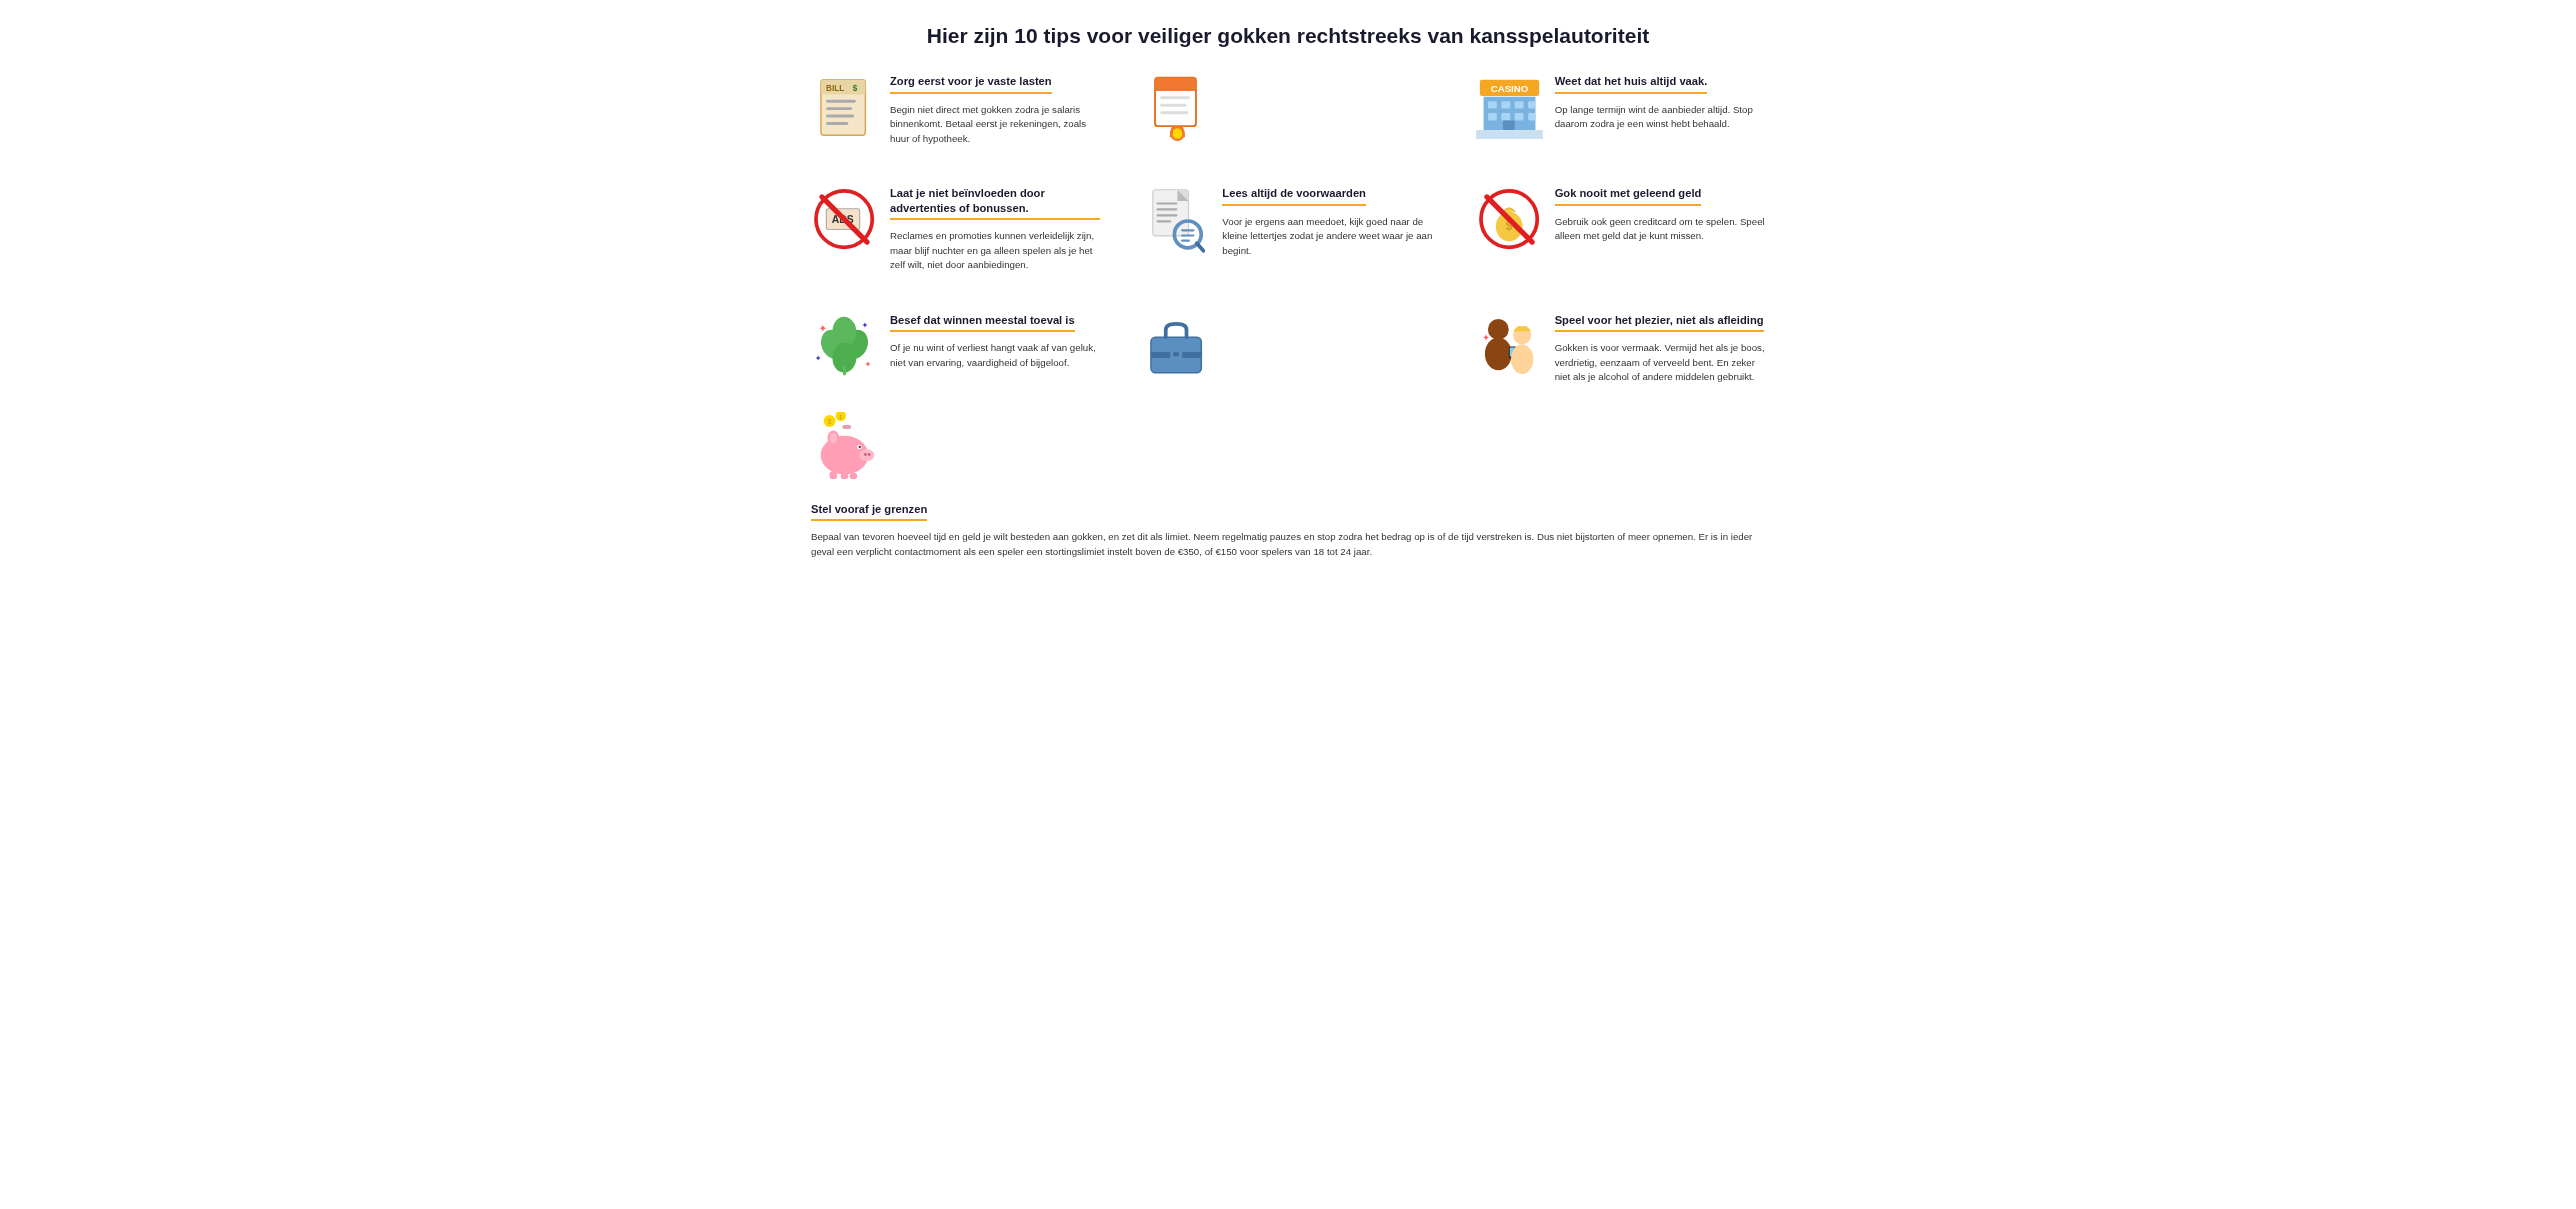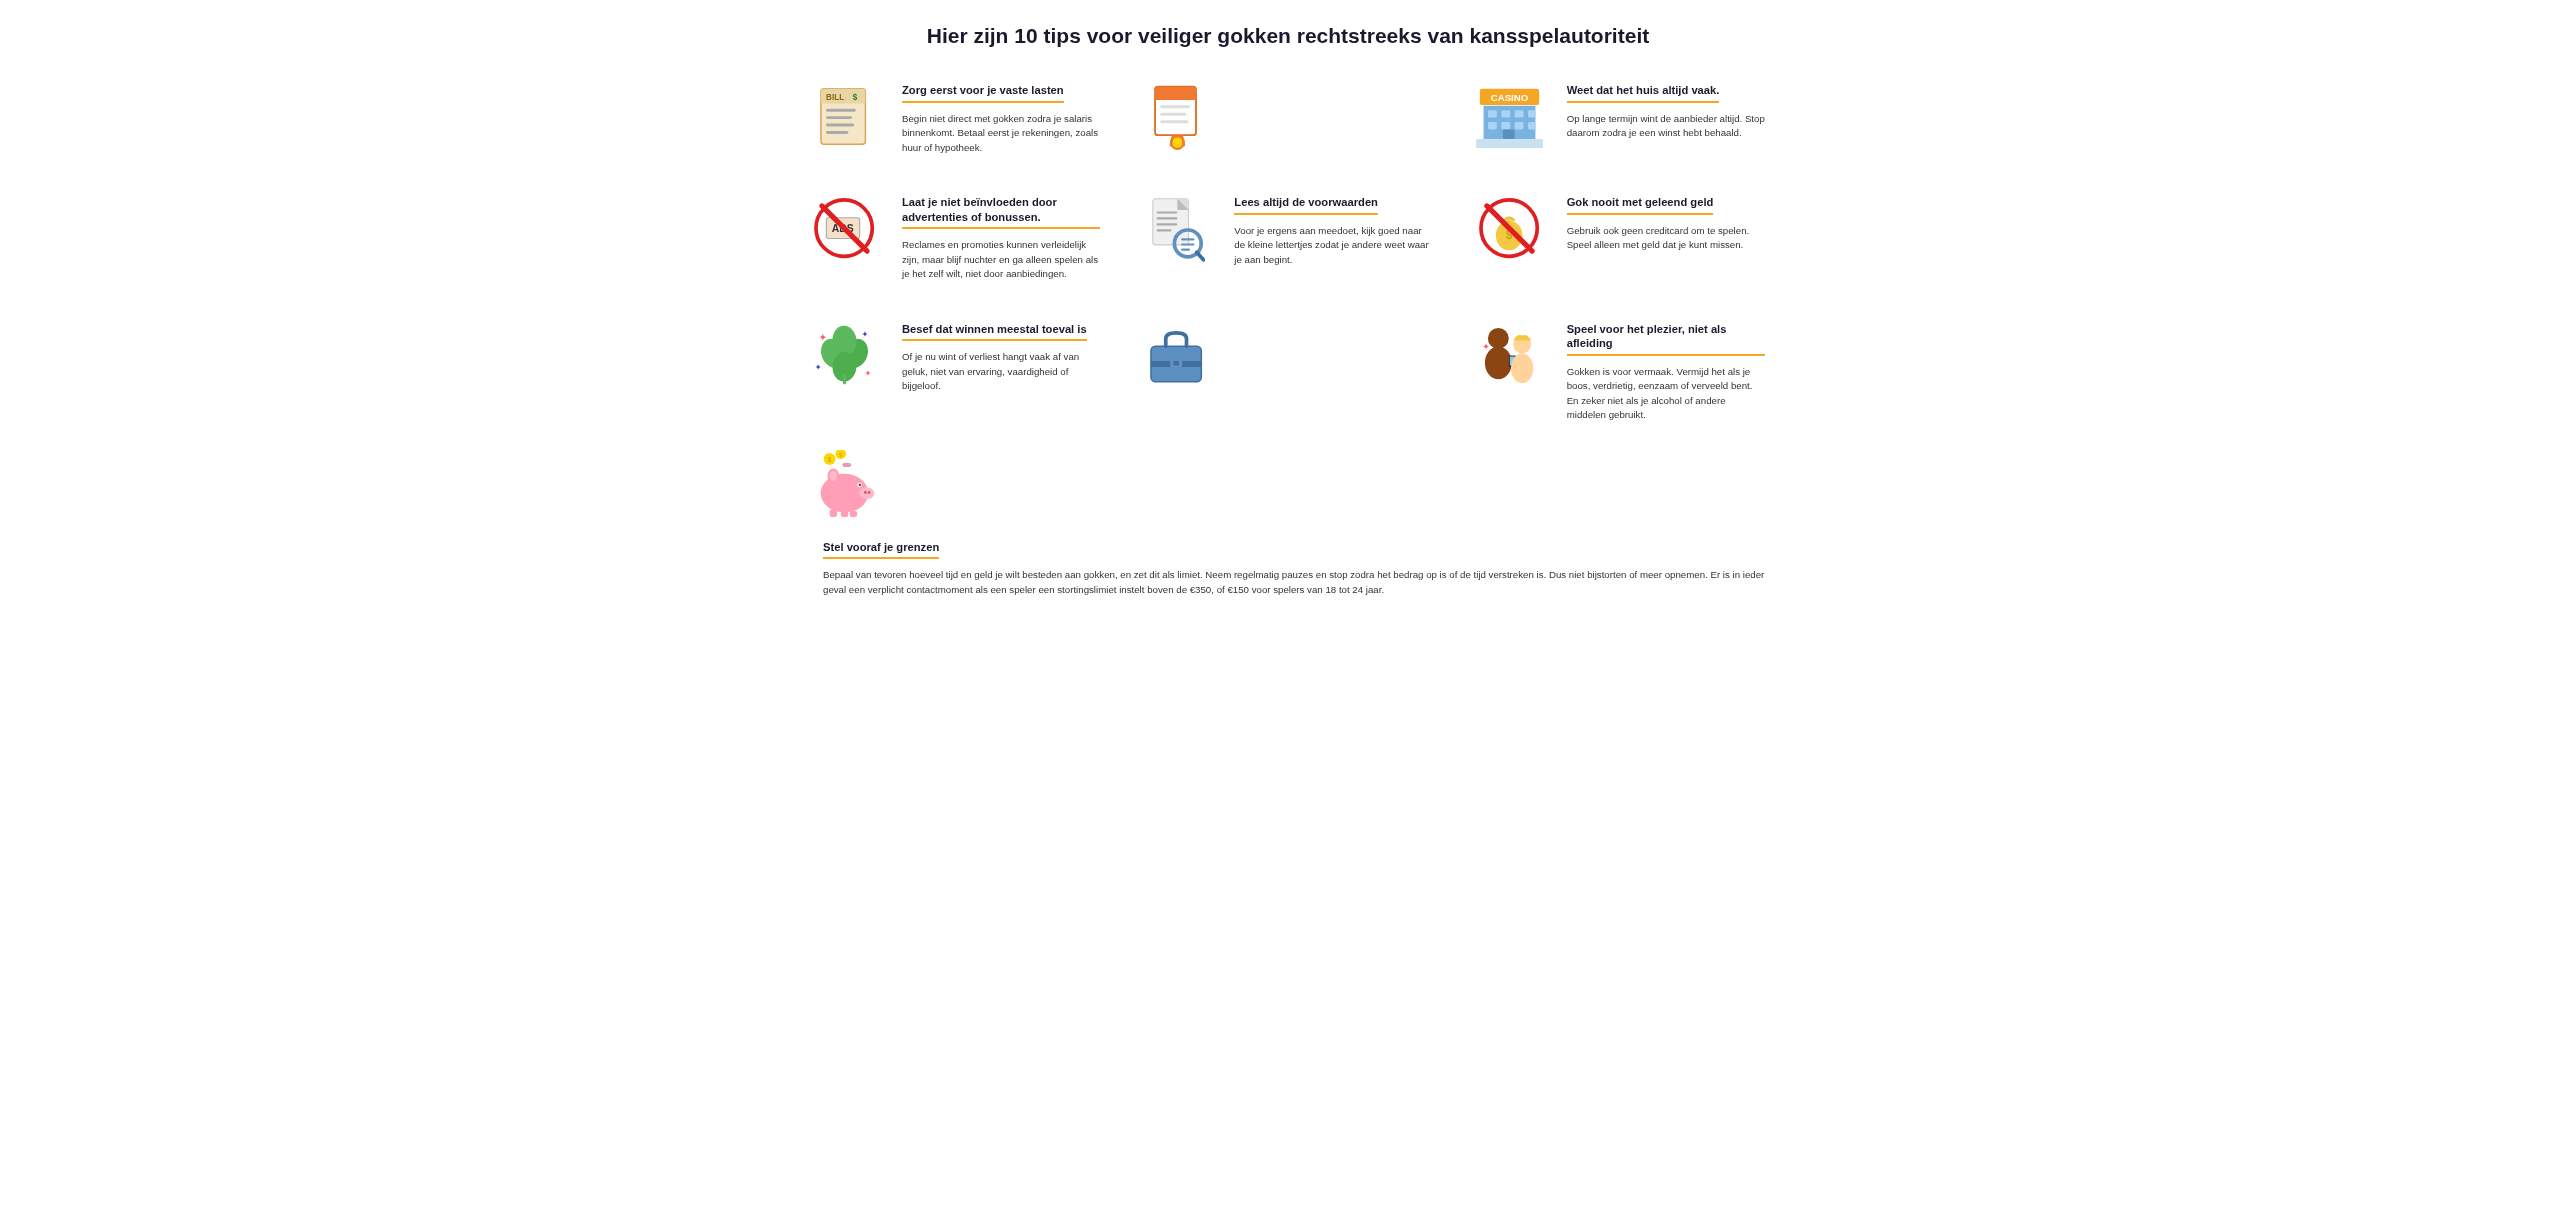--- a/index.html
+++ b/index.html
@@ -15,7 +15,7 @@
       font-size: 21px;
       font-weight: 900;
       color: #1a1a2e;
-      margin-bottom: 20px;
+      margin-bottom: 11px;
       line-height: 1.3;
     }
     .grid {

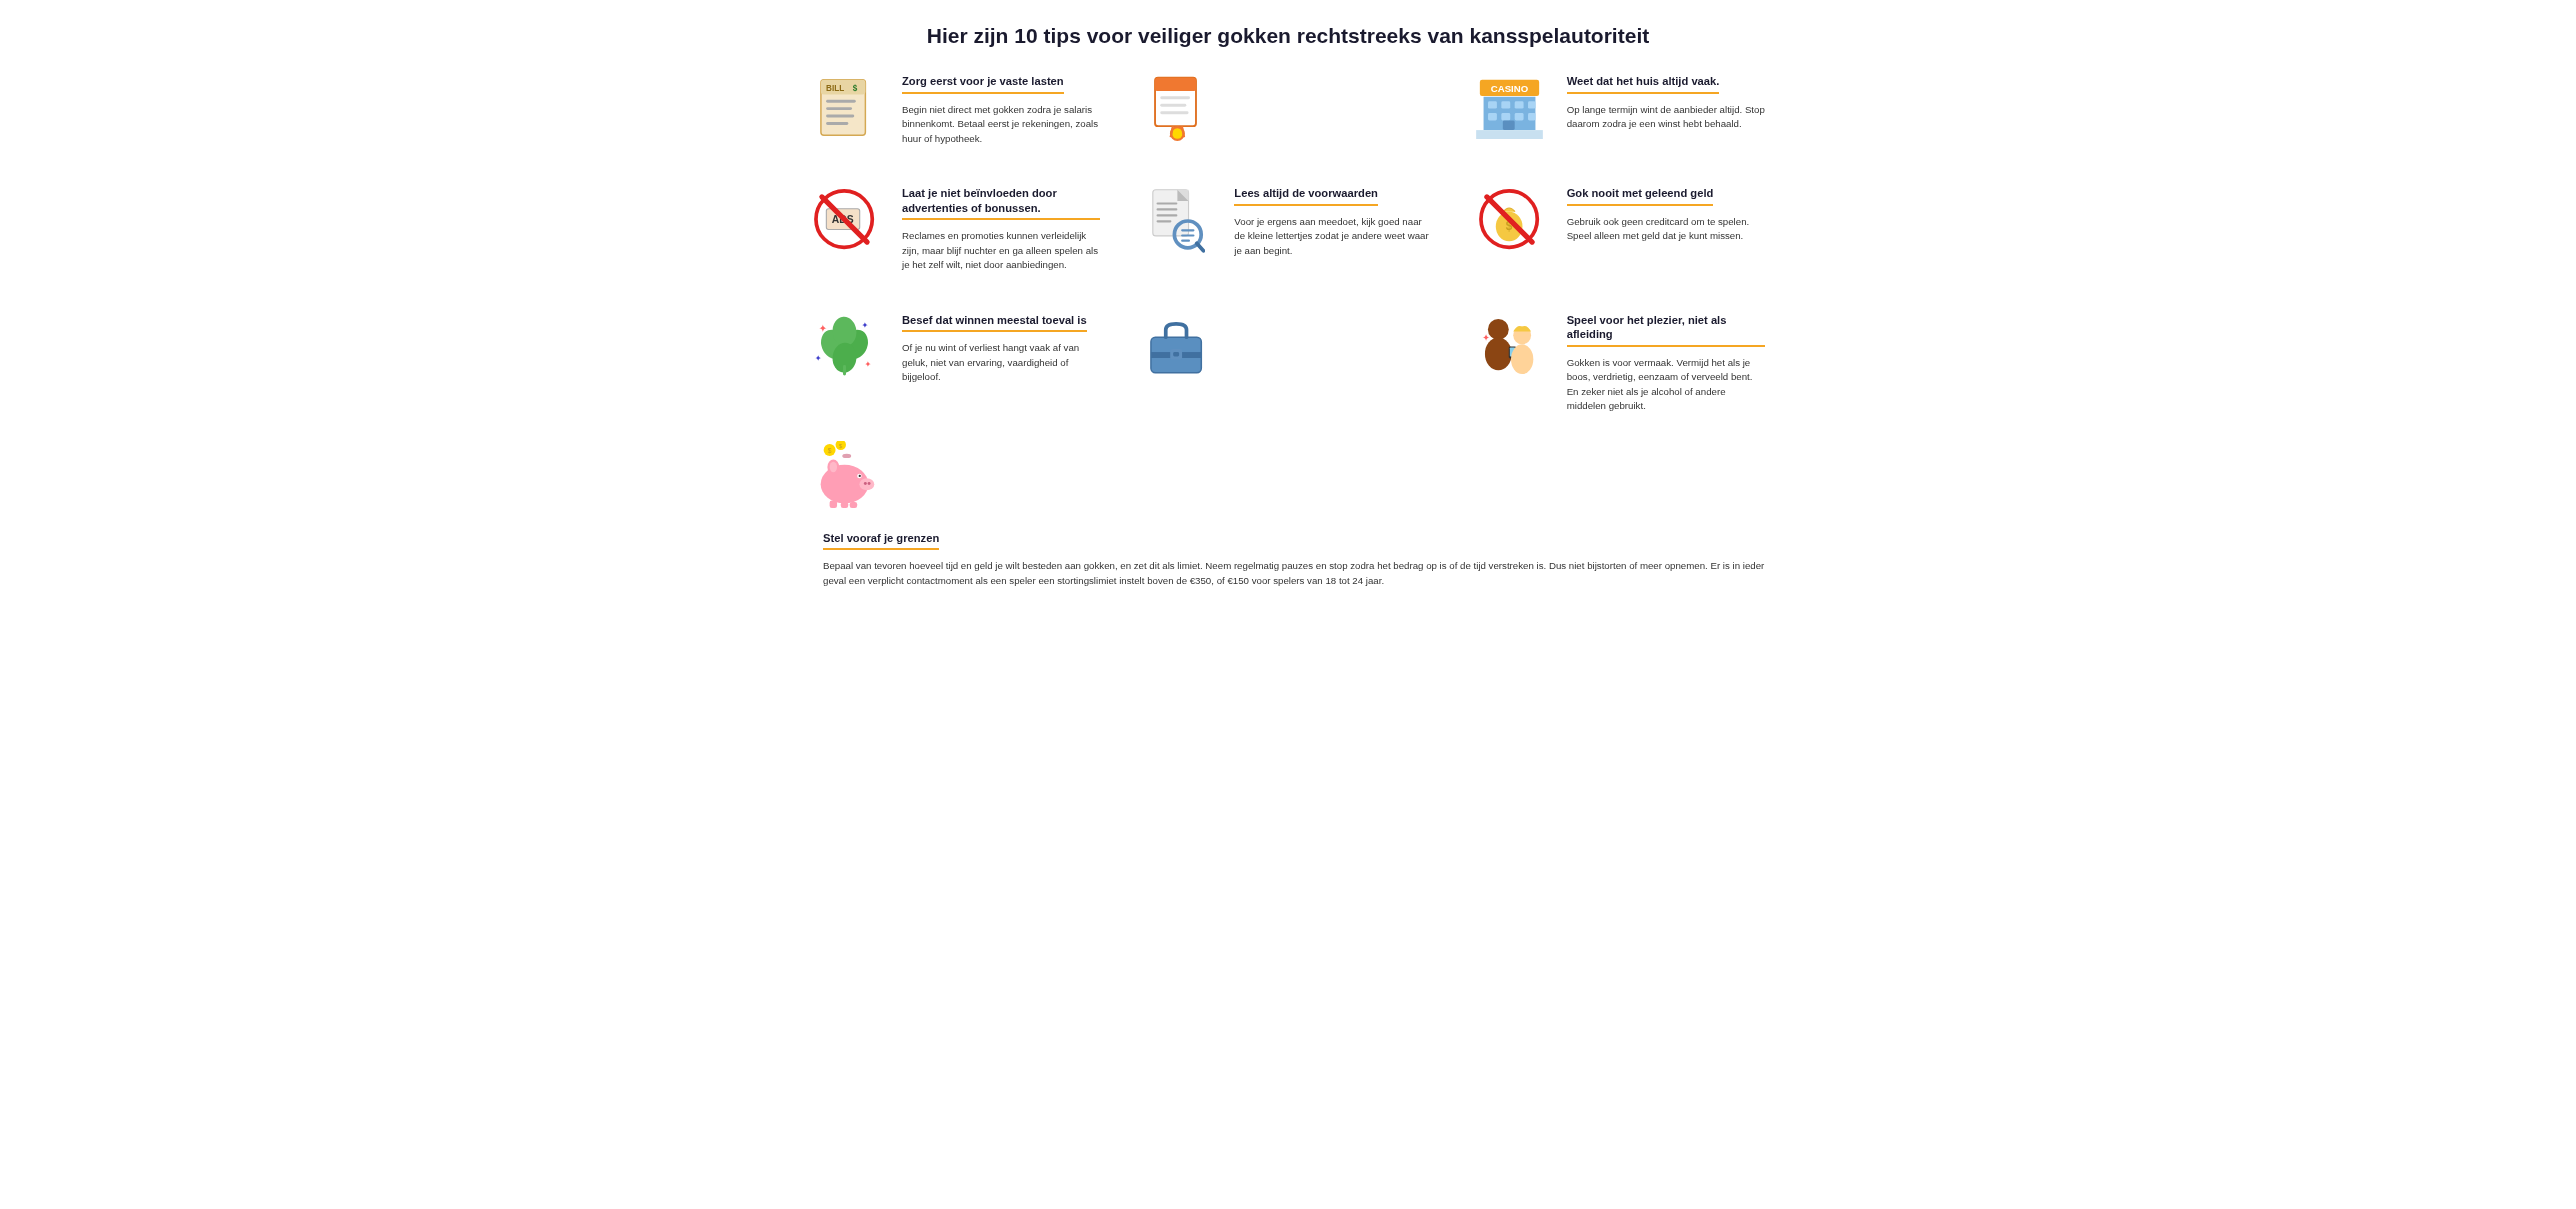--- a/index.html
+++ b/index.html
@@ -40,7 +40,6 @@
     }
     .tip-content {
       flex: 1;
-      margin-left: 12px;
     }
     .tip-title {
       font-size: 11.2px;

